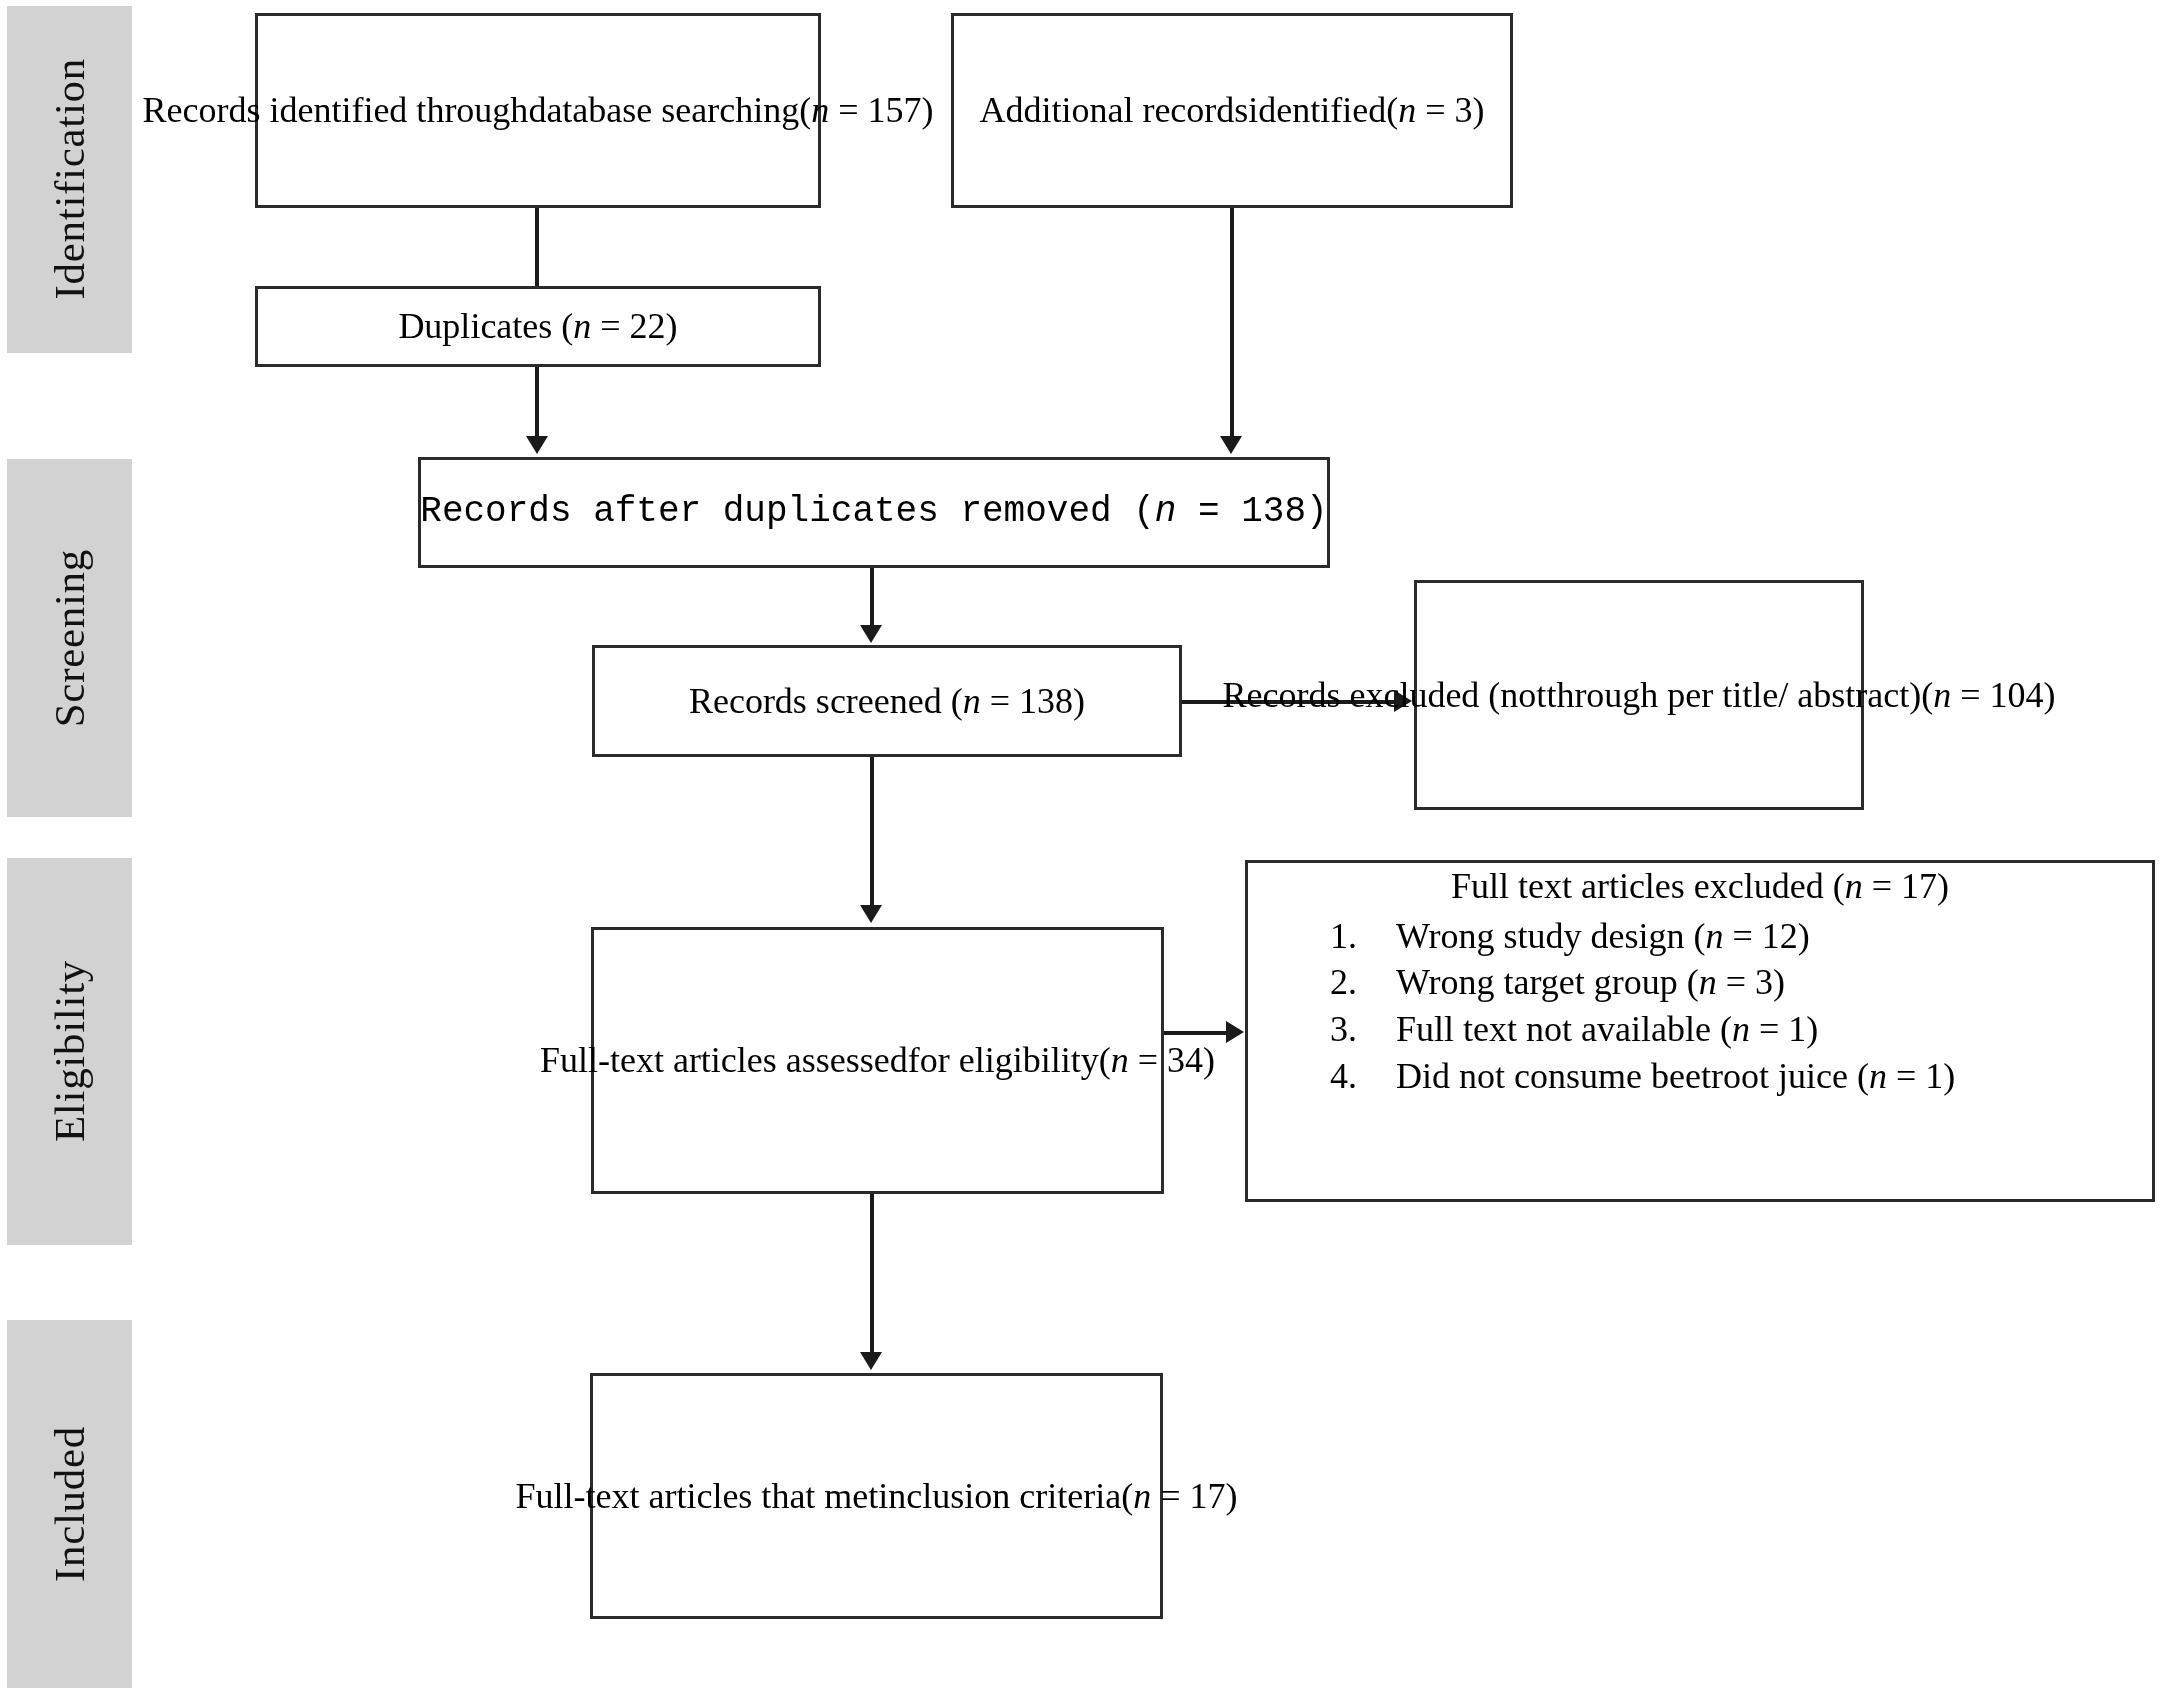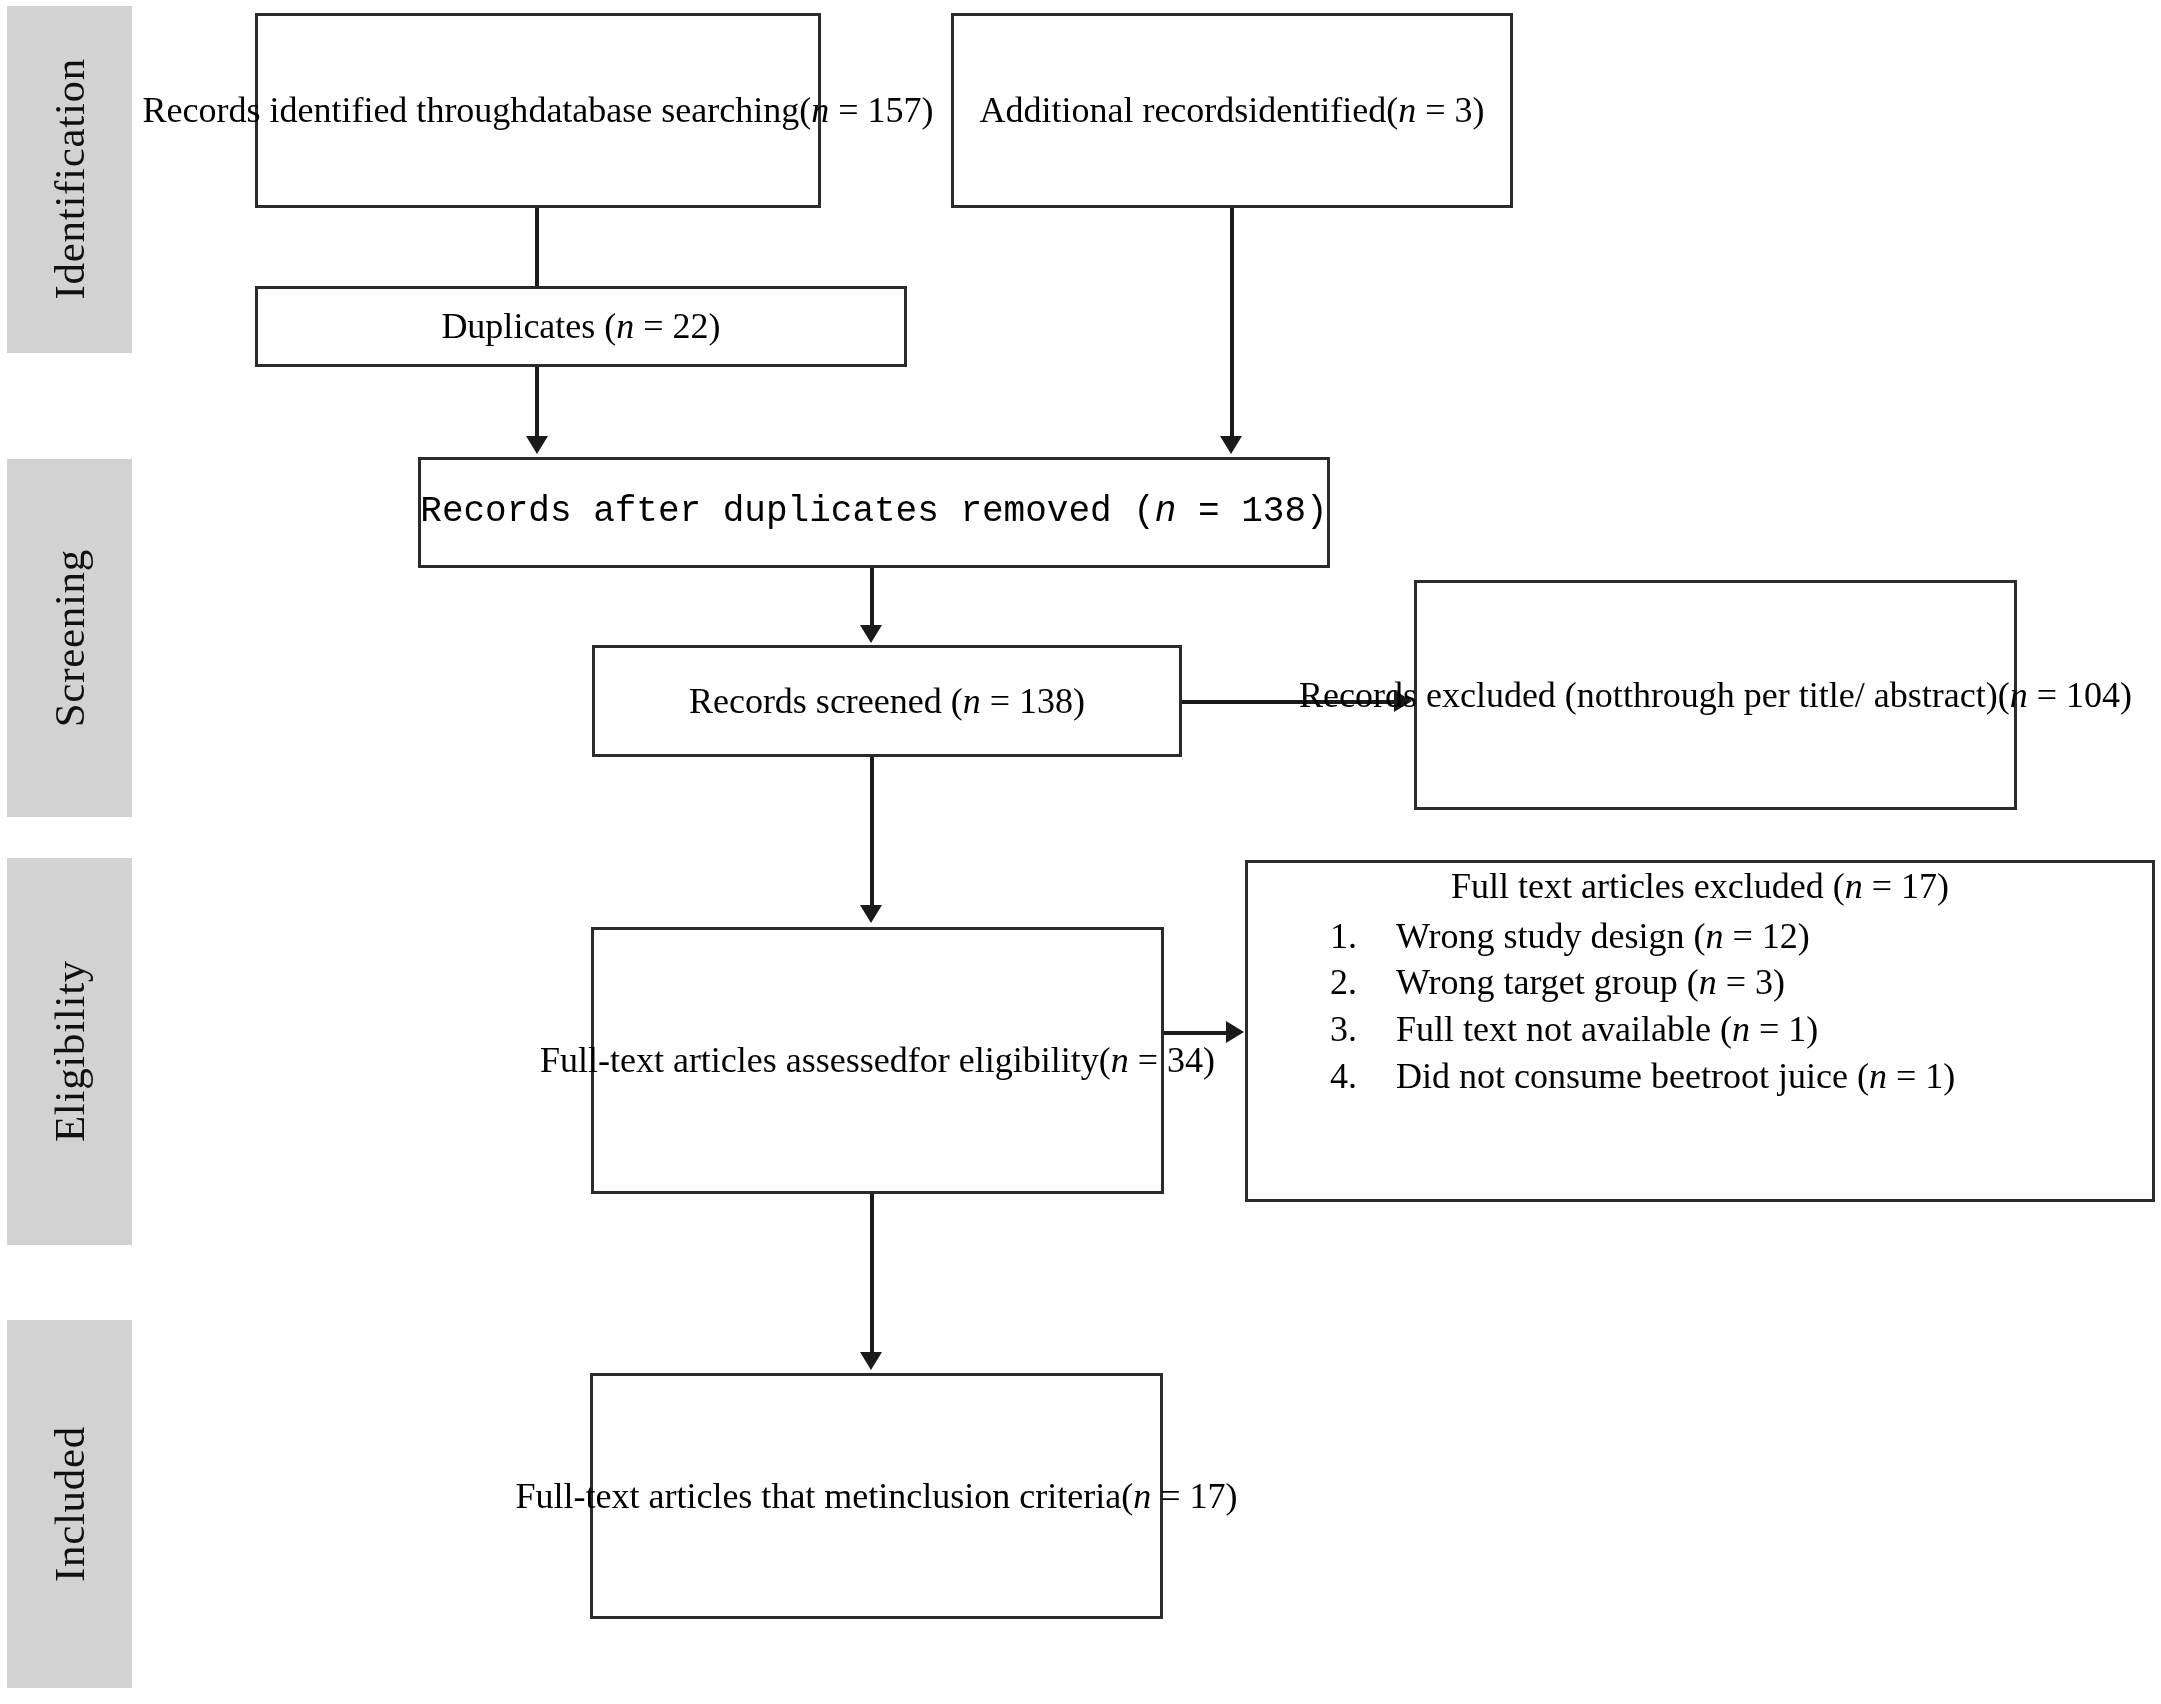--- a/index.html
+++ b/index.html
@@ -97,7 +97,7 @@
     <span class="ln"><span>(</span><span class="it">n</span><span> = 3)</span></span>
   </div>
 
-  <div class="box" style="left:255px;top:286px;width:652px;height:81px;">
+  <div class="box" style="left:255px;top:286px;width:566px;height:81px;">
     <span class="ln"><span>Duplicates (</span><span class="it">n</span><span> = 22)</span></span>
   </div>
 

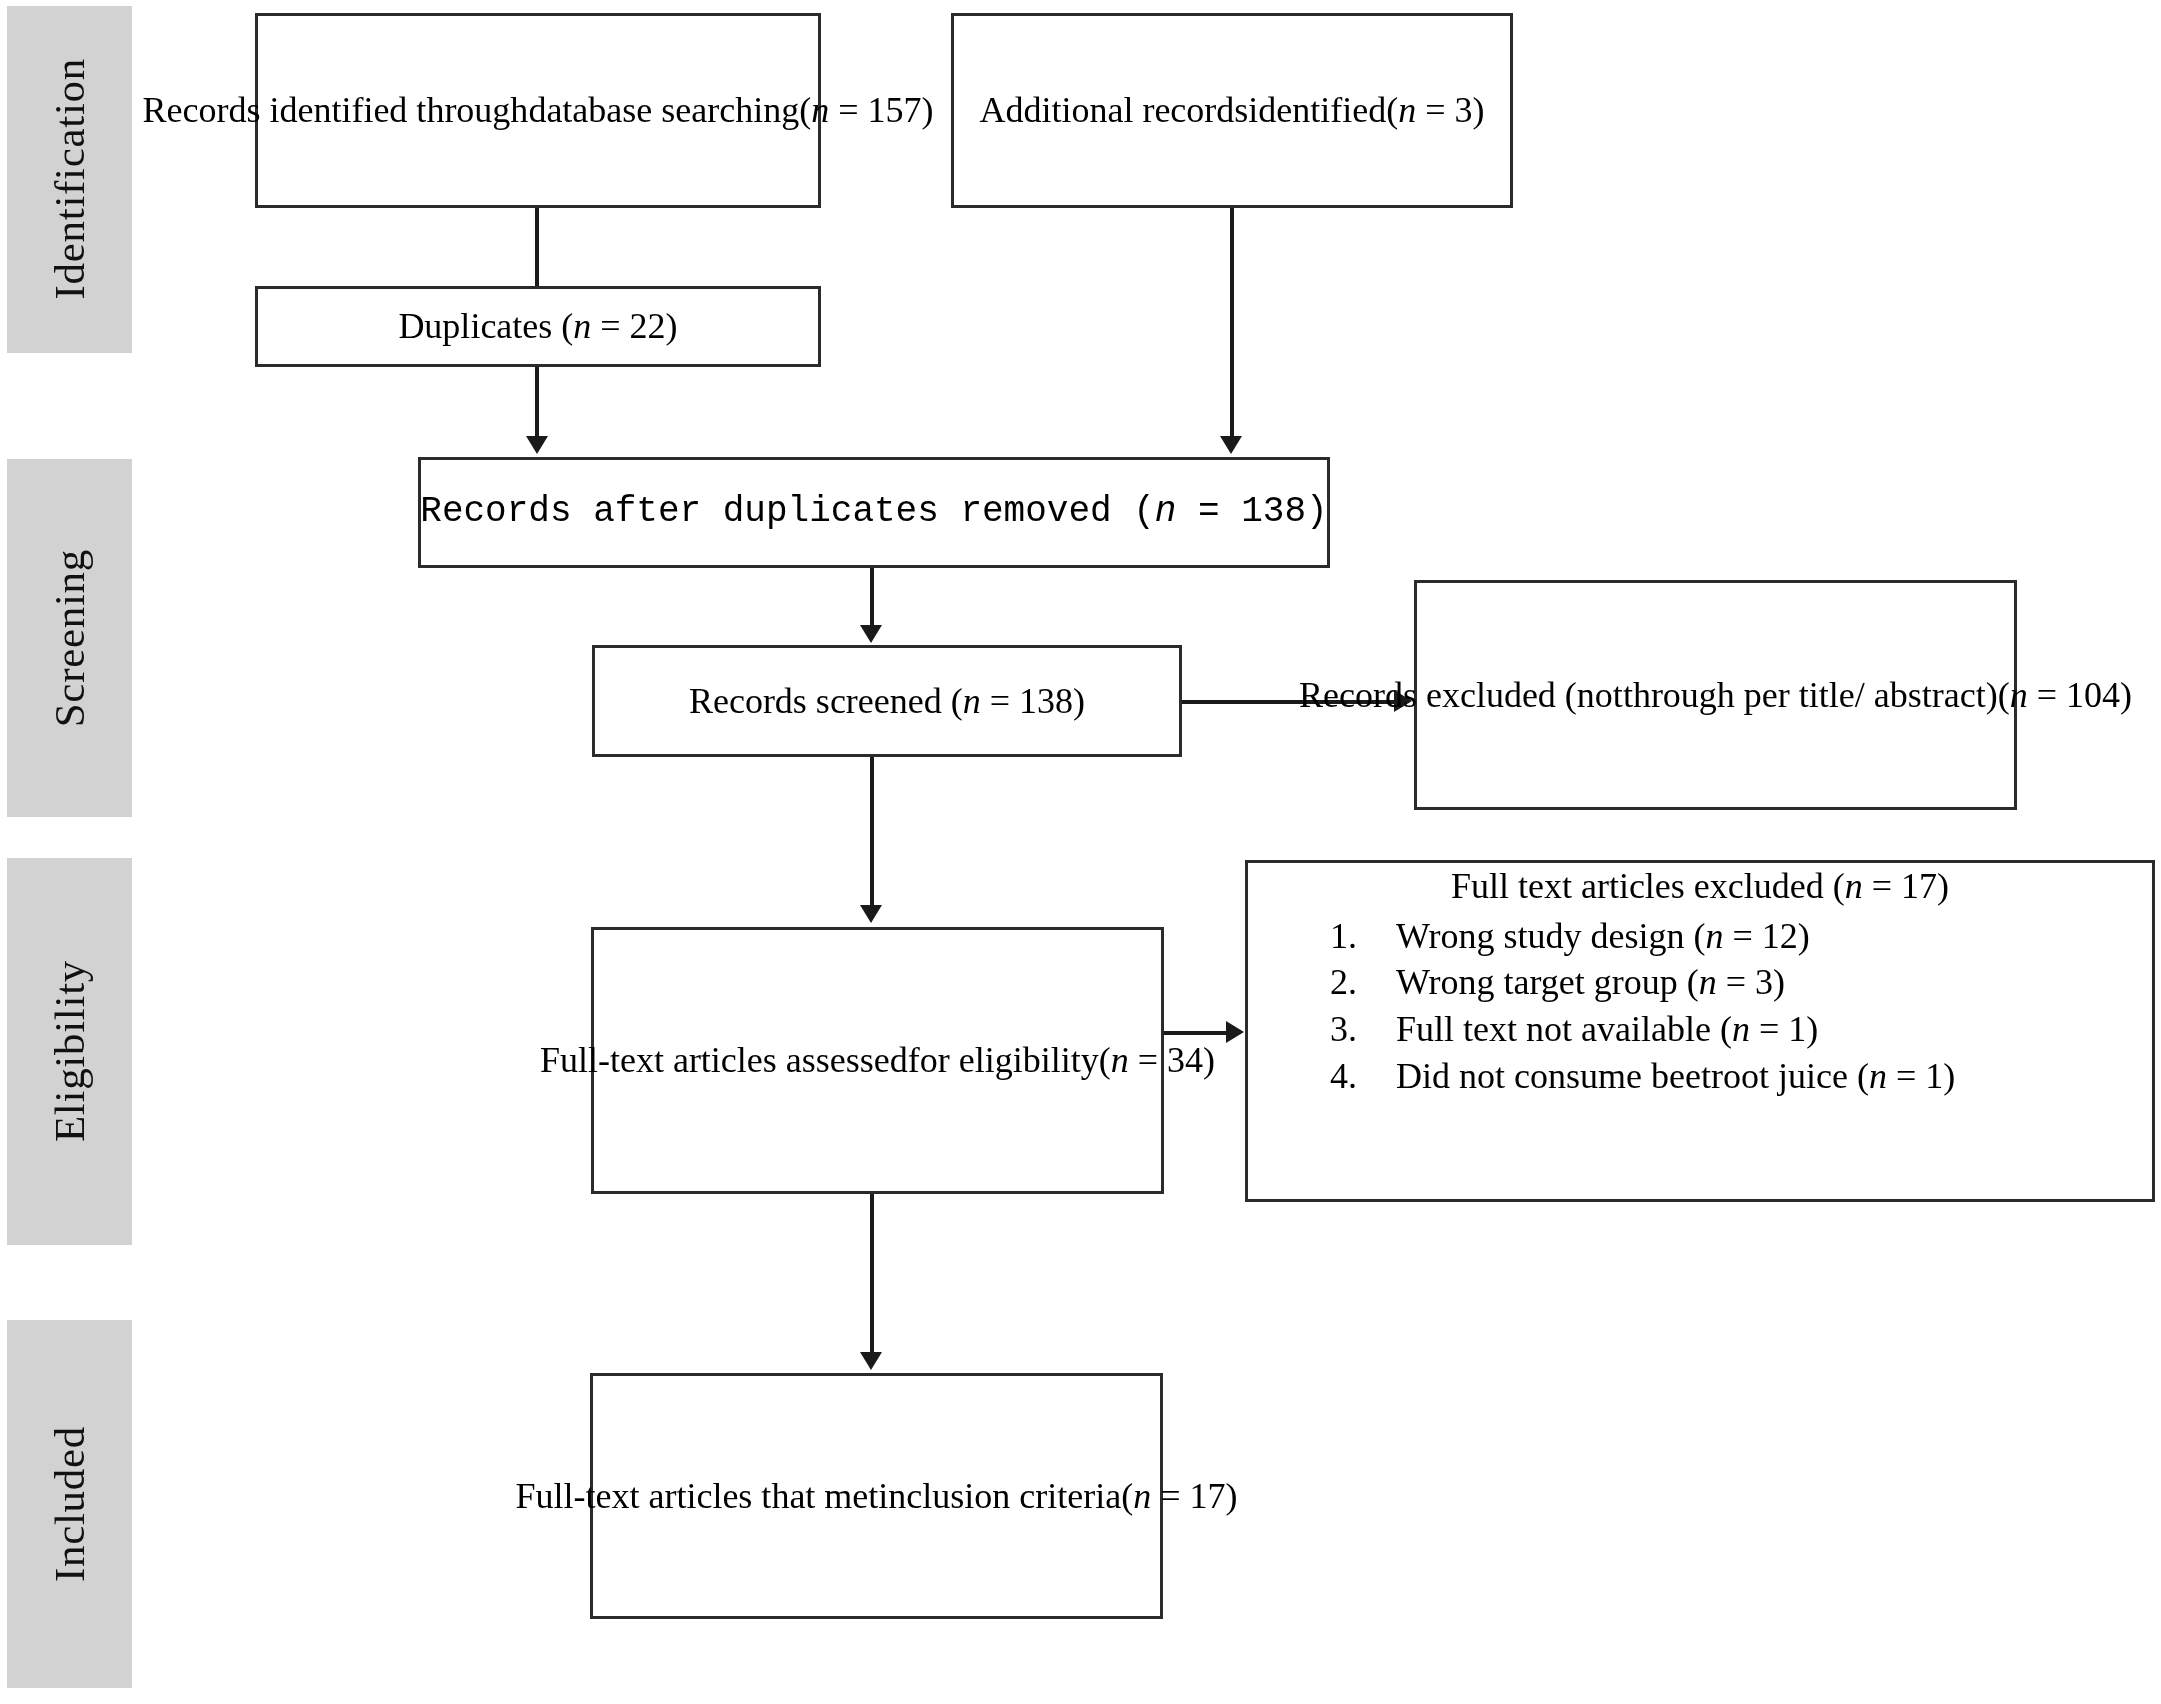--- a/index.html
+++ b/index.html
@@ -109,7 +109,7 @@
     <span class="ln"><span>Records screened (</span><span class="it">n</span><span> = 138)</span></span>
   </div>
 
-  <div class="box" style="left:1414px;top:580px;width:603px;height:230px;">
+  <div class="box" style="left:1414px;top:580px;width:450px;height:230px;">
     <span class="ln">Records excluded (not</span>
     <span class="ln">through per title/ abstract)</span>
     <span class="ln"><span>(</span><span class="it">n</span><span> = 104)</span></span>

